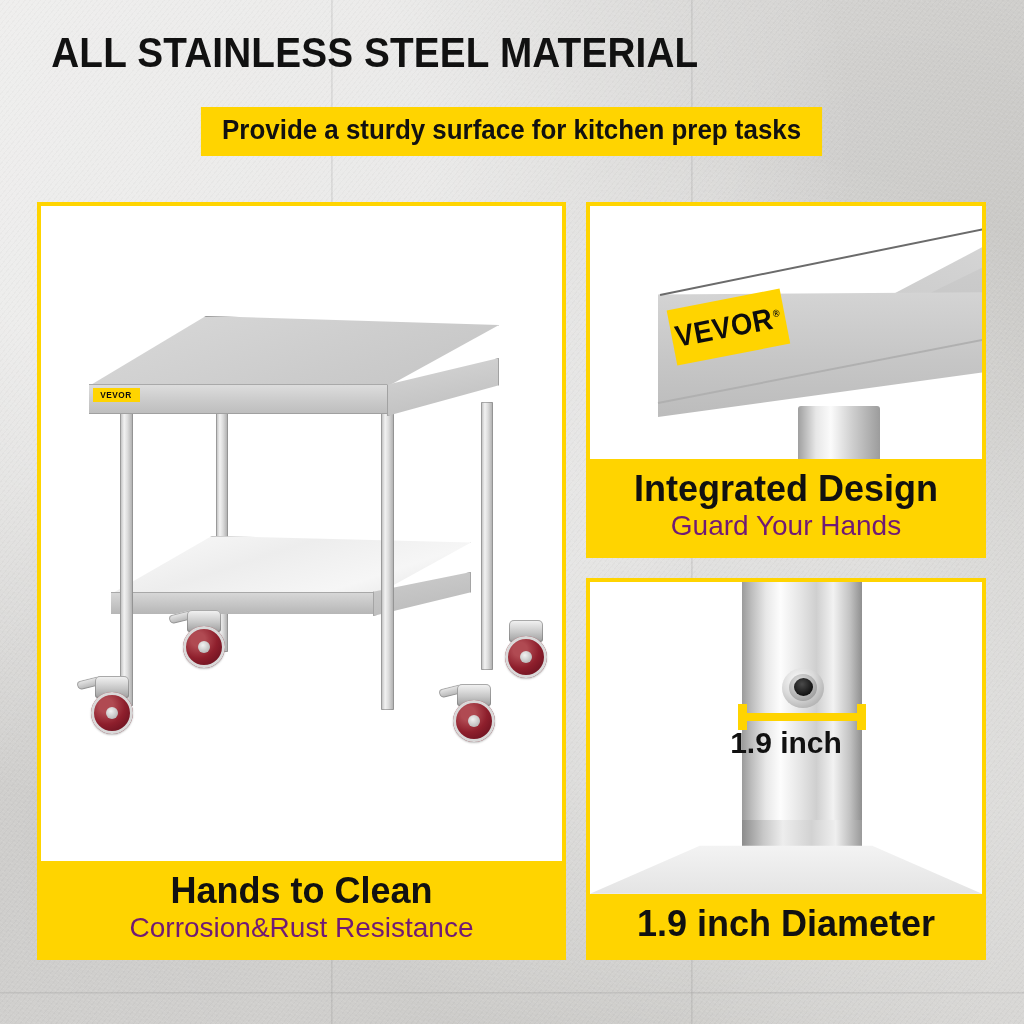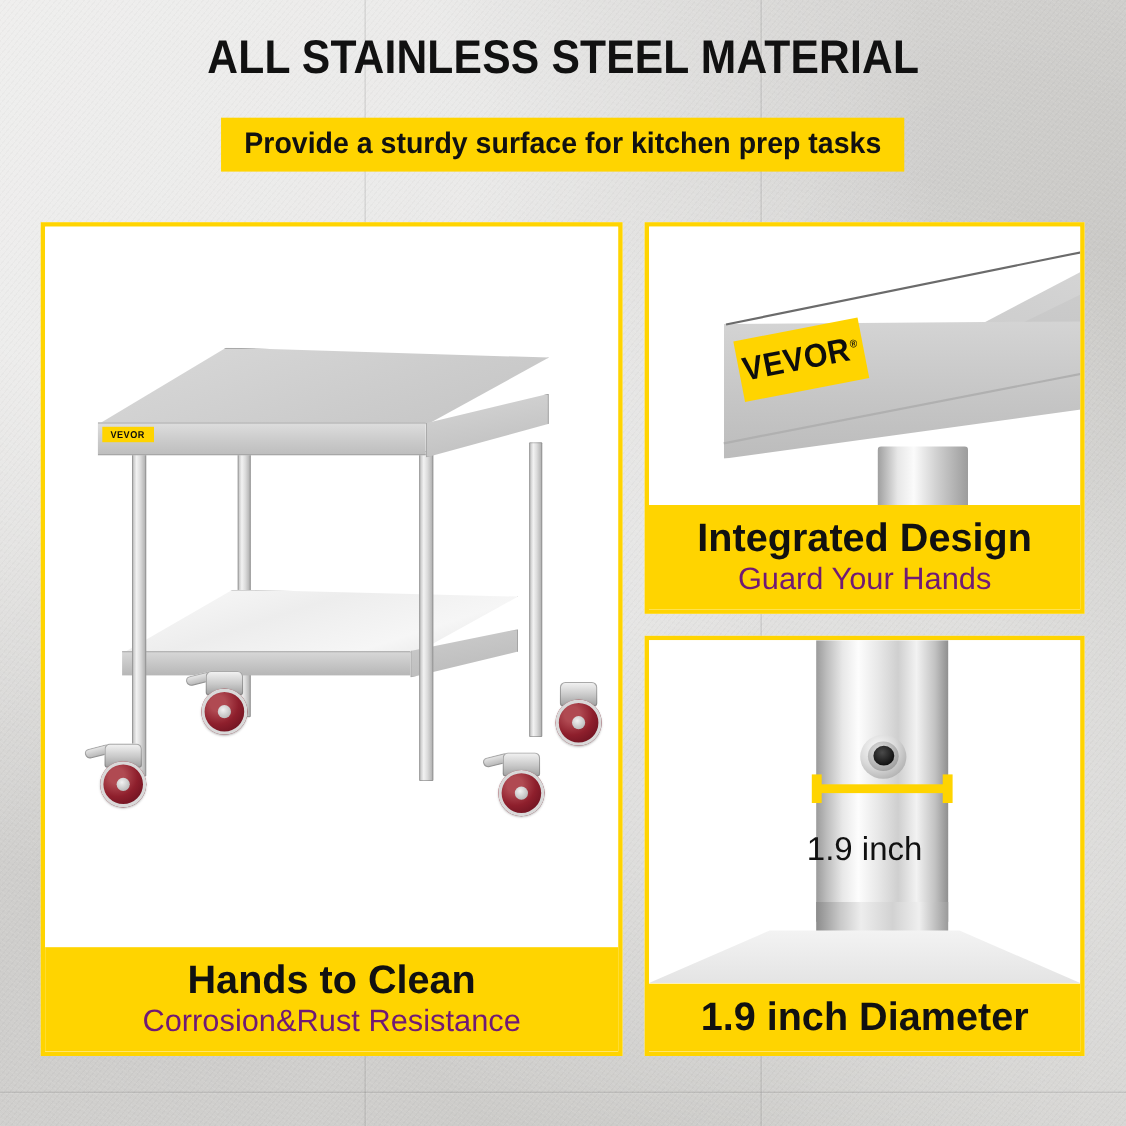--- a/index.html
+++ b/index.html
@@ -37,7 +37,7 @@
   
   #headline {
     position:absolute; top:30px; left:0; width:1024px;
-    text-align:center; z-index:5;
+    z-index:5;
   }
   #headline .h1 {
     font-size:43px; font-weight:bold; letter-spacing:.2px;

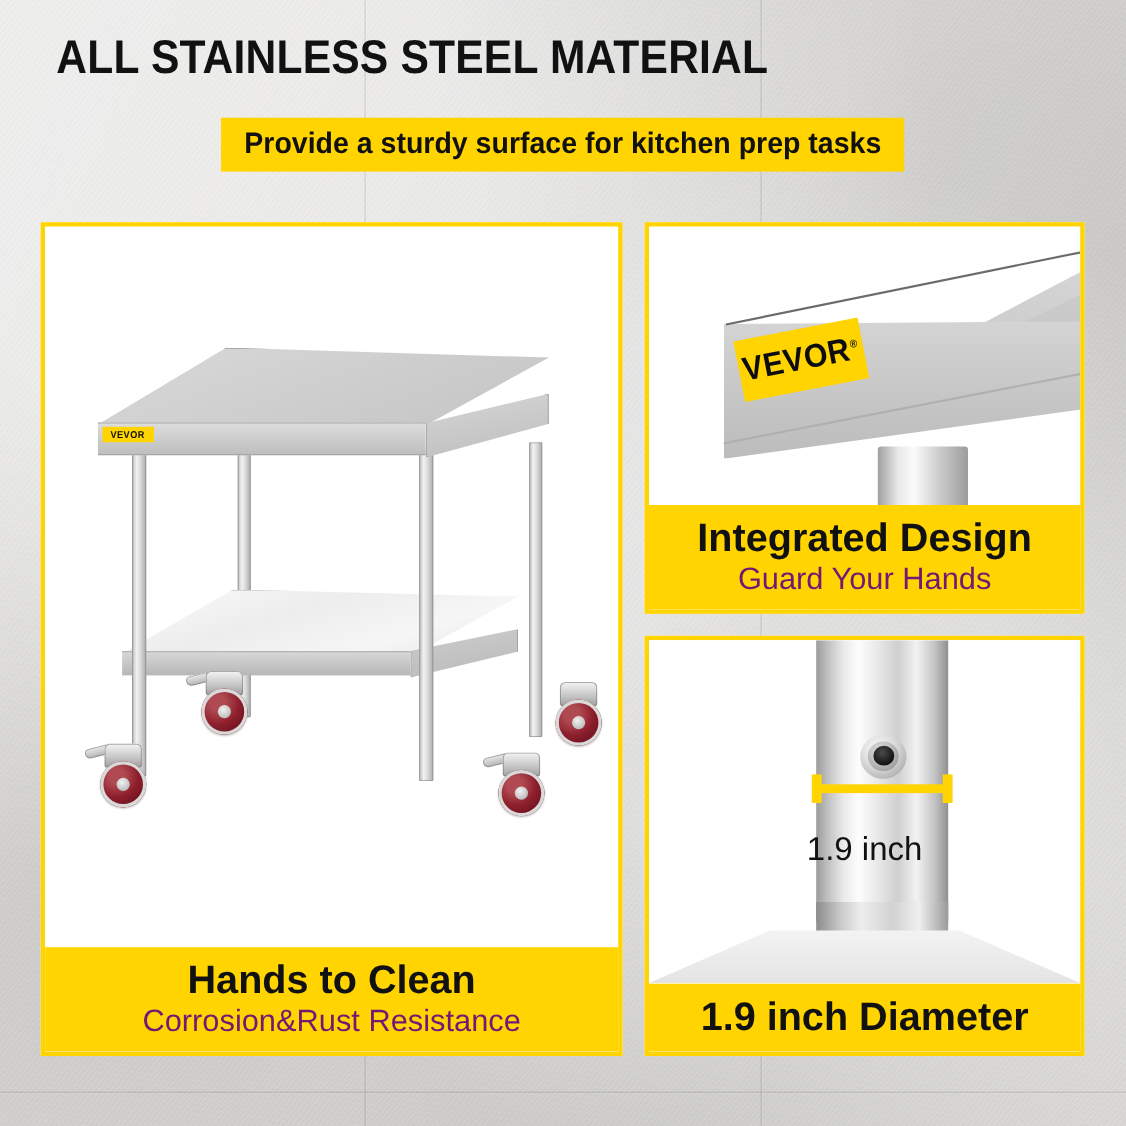--- a/index.html
+++ b/index.html
@@ -241,7 +241,7 @@
   .legshot .dim-cap.r { left:267px; }
   .legshot .dim-label {
     position:absolute; left:0; top:144px; width:100%; text-align:center;
-    font-size:30px; font-weight:normal; color:#111;margin-top:30px;
+    font-size:30px; font-weight:bold; color:#111;
   }
 </style>
 </head>

